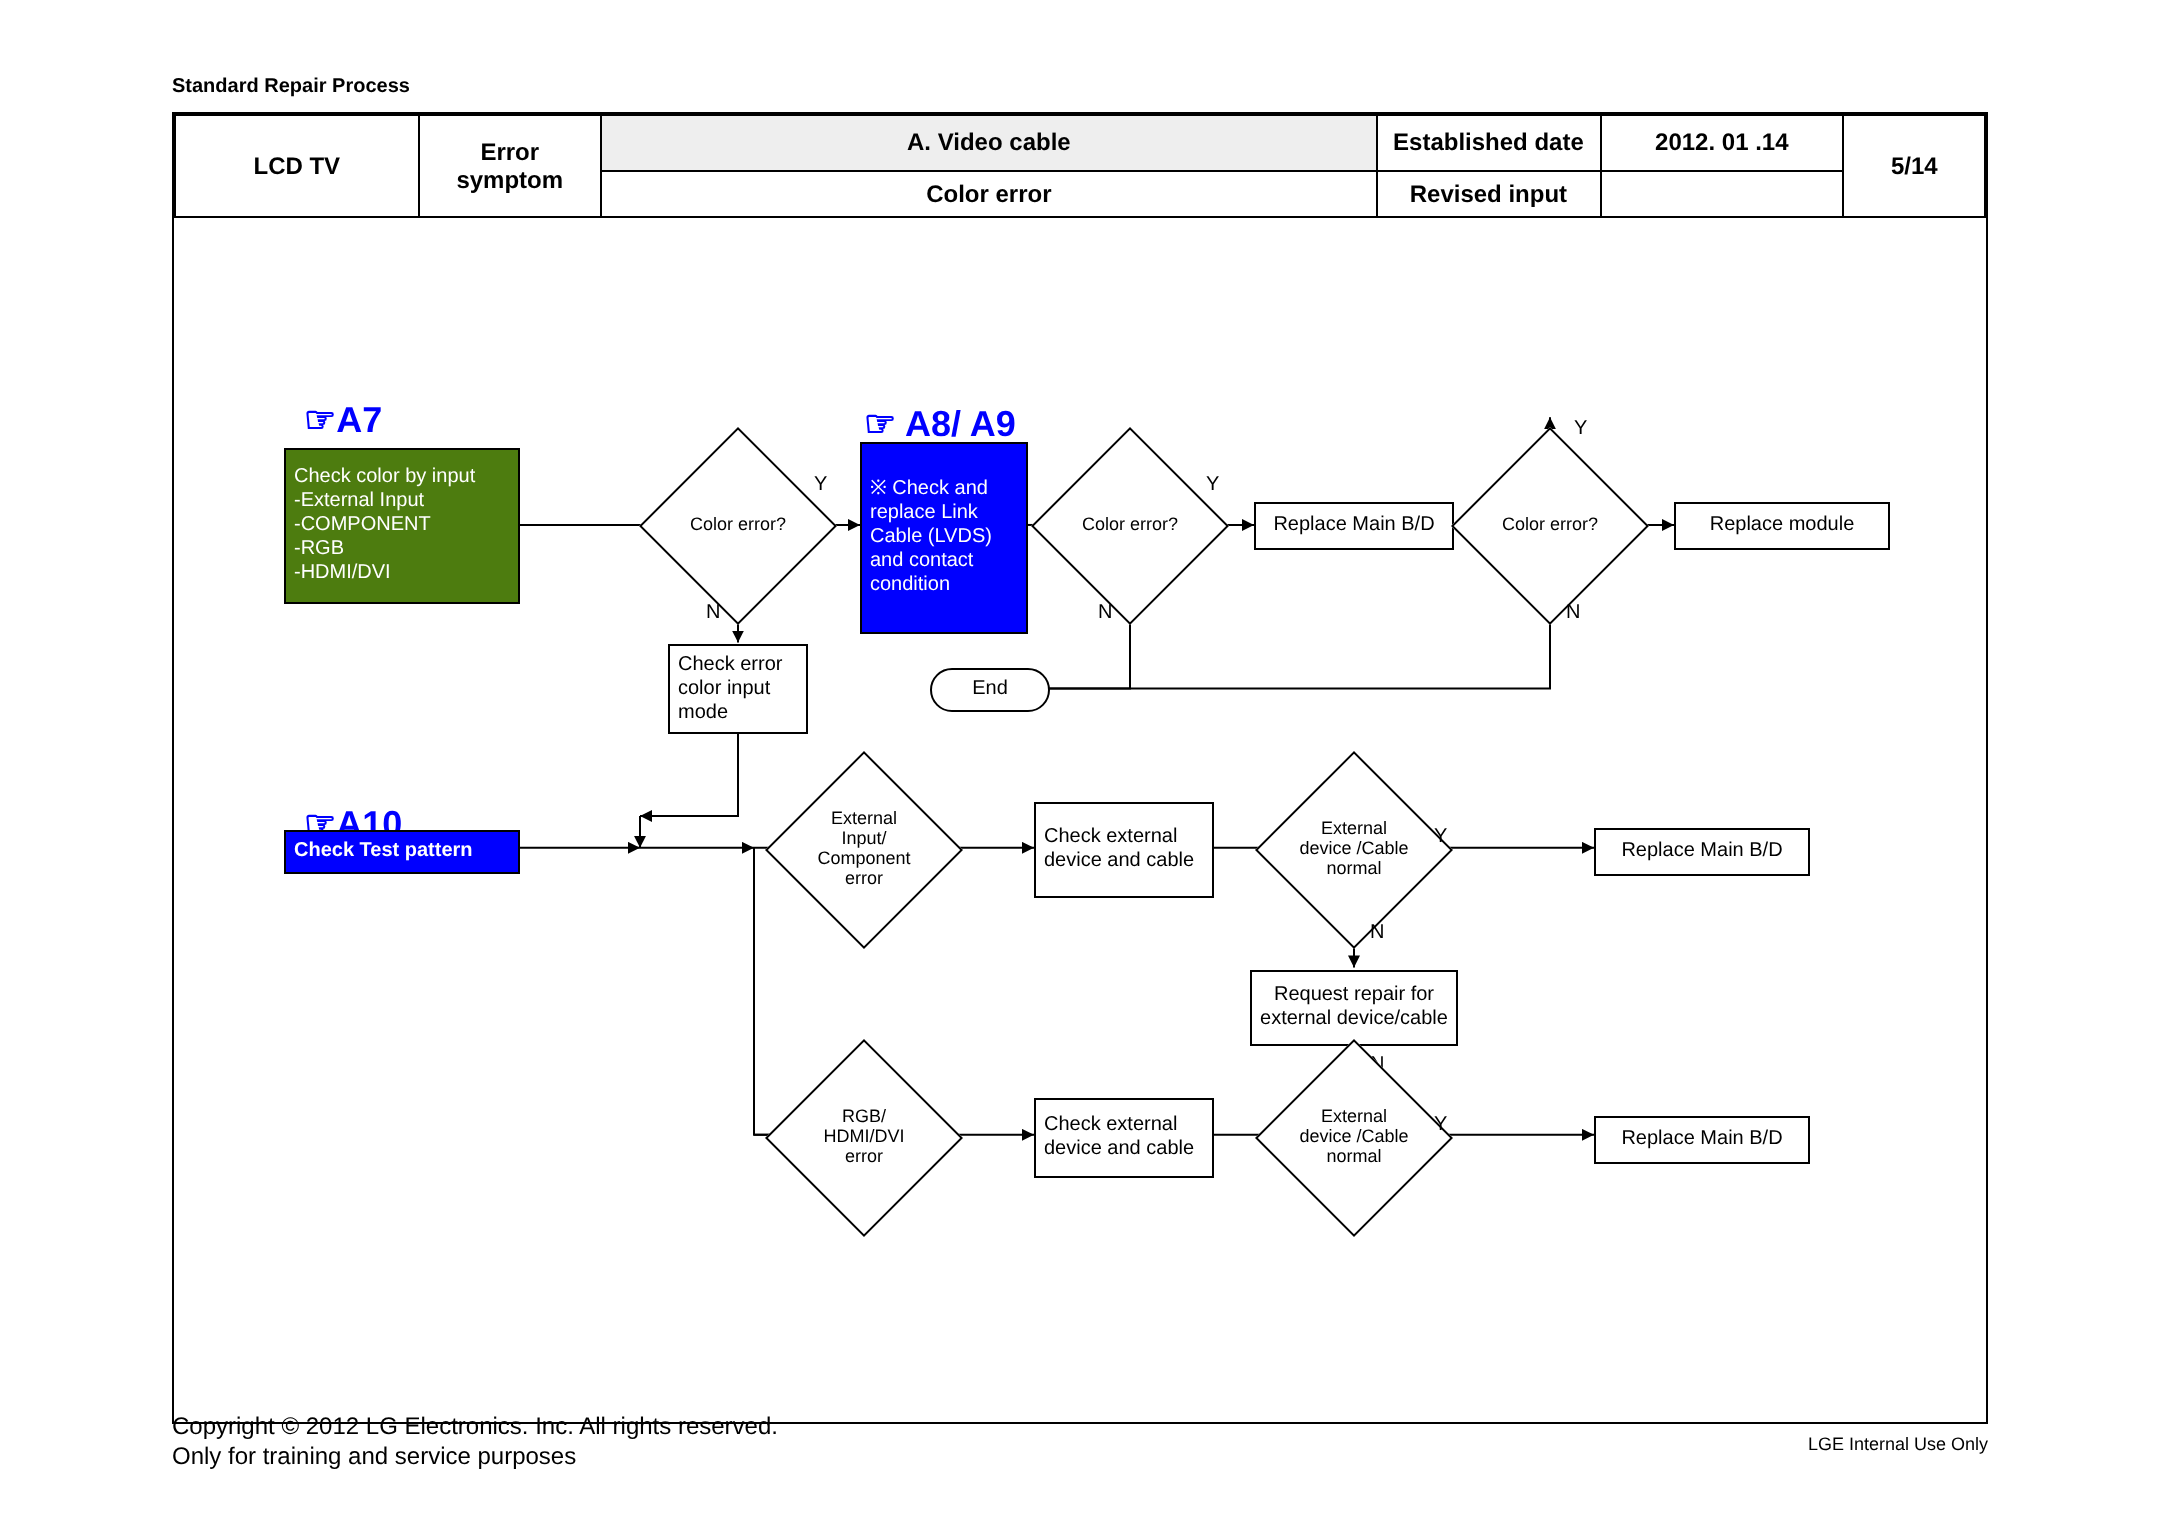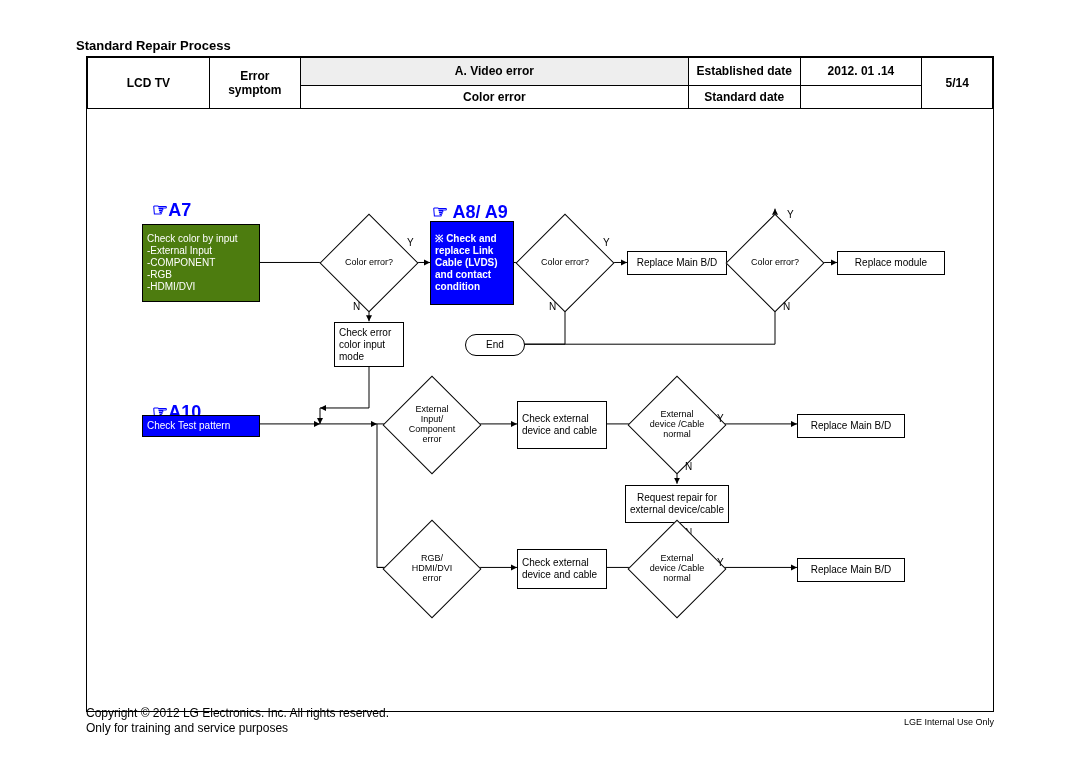--- a/index.html
+++ b/index.html
@@ -4,7 +4,7 @@
 <style>
   html,body{margin:0;padding:0;font-family:Arial,Helvetica,sans-serif;background:#fff;color:#000}
   .page{position:relative;width:1080px;height:763px;box-sizing:border-box}
-  .doc-title{position:absolute;left:76px;top:38px;font-size:13px;font-weight:bold}
+  .doc-title{position:absolute;left:86px;top:38px;font-size:10px;font-weight:bold}
   .outer{position:absolute;left:86px;top:56px;width:908px;height:656px;border:1px solid #000;box-sizing:border-box}
   .header-table{width:100%;border-collapse:collapse}
   .header-table td{border:1px solid #000;font-size:12px;text-align:center;padding:0 4px;vertical-align:middle}

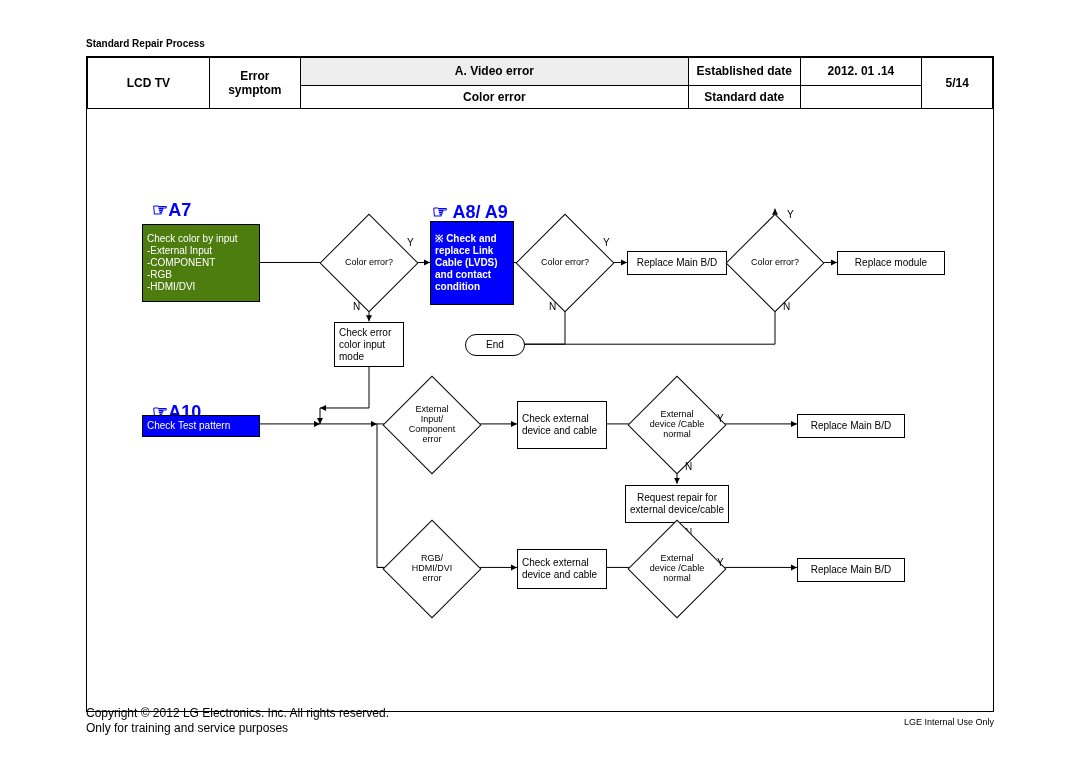--- a/index.html
+++ b/index.html
@@ -40,7 +40,7 @@
           <tr>
         <td rowspan="2" class="hdr-lcd" style="width:110px">LCD  TV</td>
         <td rowspan="2" class="hdr-small" style="width:80px">Error symptom</td>
-        <td class="hdr-big" style="width:370px;height:26px">A. Video error</td>
+        <td class="hdr-big" style="width:370px;height:26px">A. Video cable</td>
         <td class="hdr-small" style="width:100px">Established date</td>
         <td class="hdr-small" style="width:110px">2012. 01 .14</td>
         <td rowspan="2" class="hdr-small" style="width:60px">5/14</td>

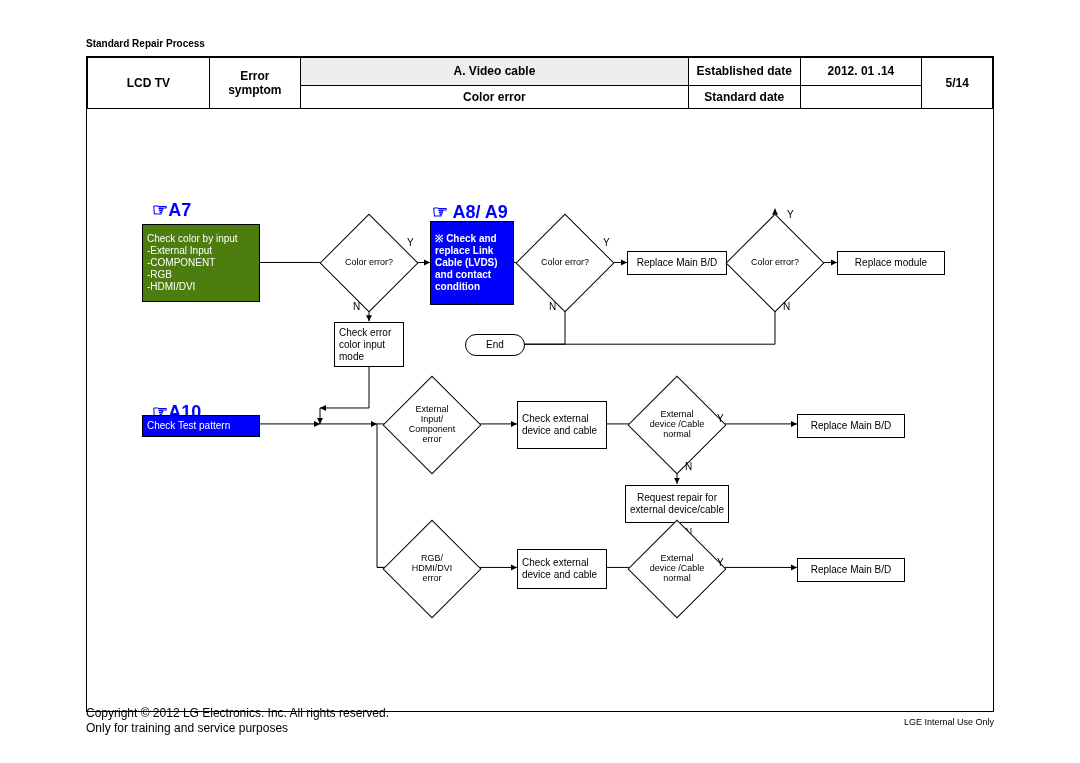--- a/index.html
+++ b/index.html
@@ -47,7 +47,7 @@
       </tr>
       <tr>
         <td class="hdr-small" style="height:22px">Color error</td>
-        <td class="hdr-small">Standard date</td>
+        <td class="hdr-small">Revised input</td>
         <td class="hdr-small"></td>
       </tr>
     </tbody>

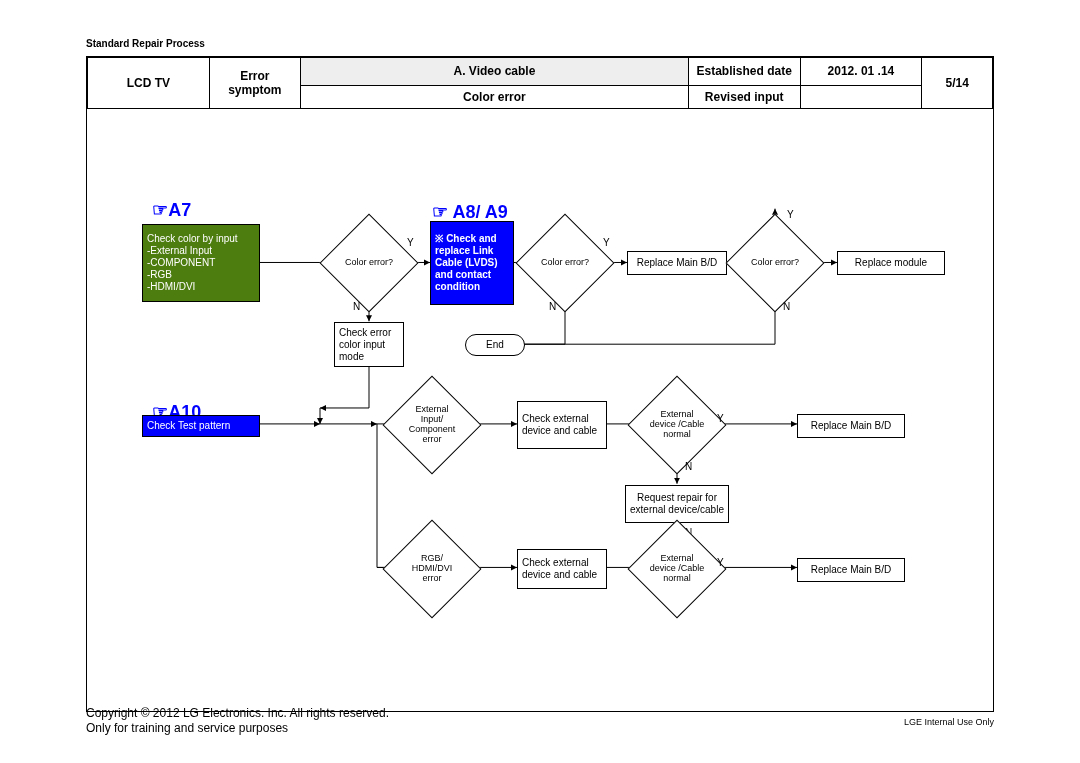--- a/index.html
+++ b/index.html
@@ -120,7 +120,7 @@
       <span class="yn" style="left:320px;top:128px">Y</span>
       <span class="yn" style="left:266px;top:192px">N</span>
 
-      <div class="rect blue" style="left:343px;top:112px;width:84px;height:84px;font-weight:bold;text-align:left;justify-content:center">
+      <div class="rect blue" style="left:343px;top:112px;width:84px;height:96px;font-weight:normal;text-align:left;justify-content:center">
           <span>※ Check and replace Link Cable (LVDS) and contact condition</span>
         </div>
 

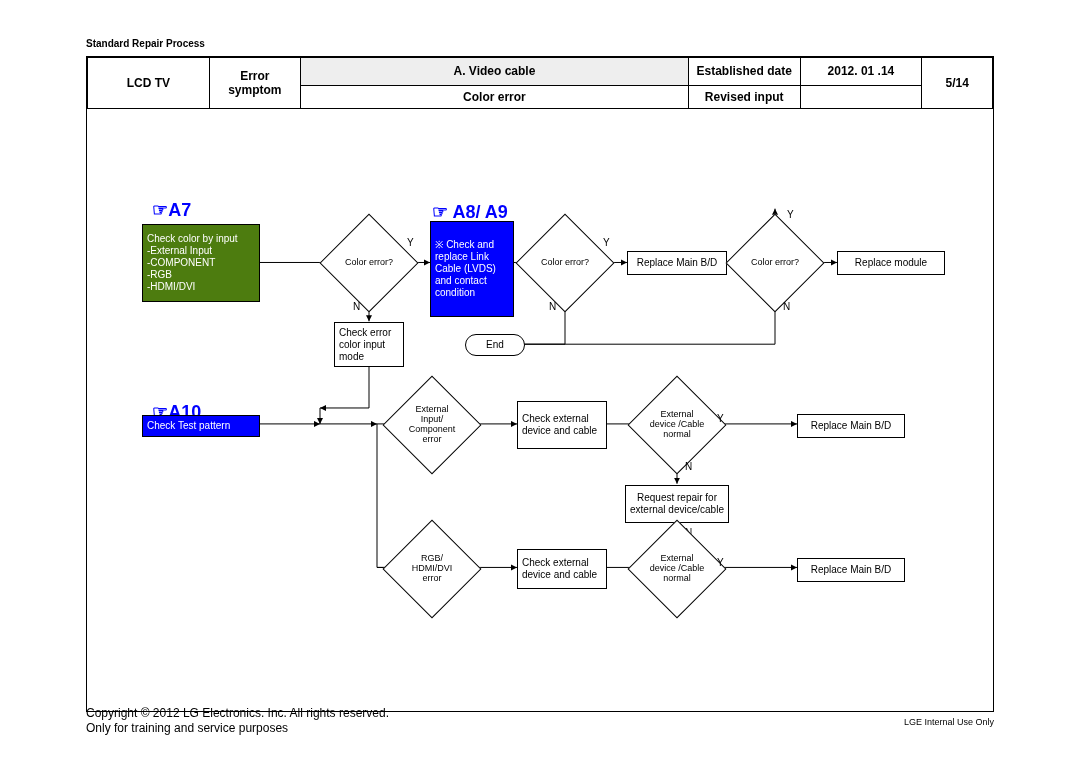--- a/index.html
+++ b/index.html
@@ -15,7 +15,7 @@
   
   .rect{position:absolute;border:1px solid #000;font-size:10px;line-height:1.2;padding:4px;box-sizing:border-box;text-align:left;display:flex;align-items:center;justify-content:flex-start}
   .proc{background:#fff}
-  .blue{background:#0000ff;color:#fff;font-weight:normal}
+  .blue{background:#0000ff;color:#fff;font-weight:bold}
   .start{background:#4d7c0f;color:#fff;text-align:left;justify-content:flex-start}
   .end{border-radius:12px;background:#fff;font-weight:normal;justify-content:center}
   .diamond{position:absolute;width:70px;height:70px;}

